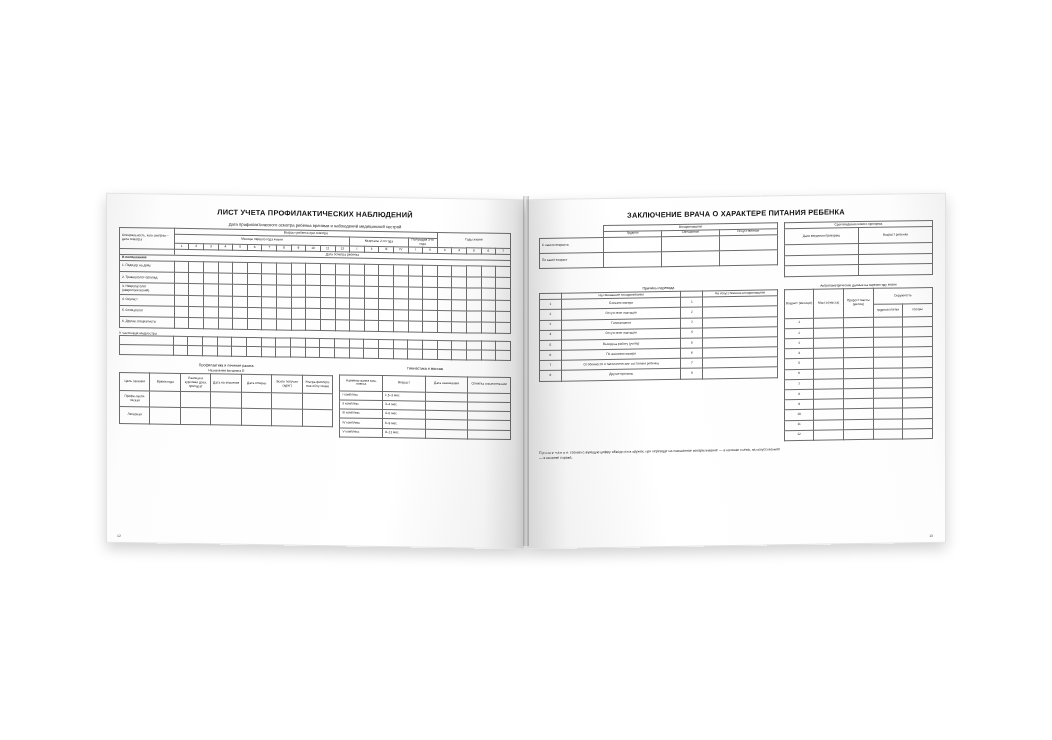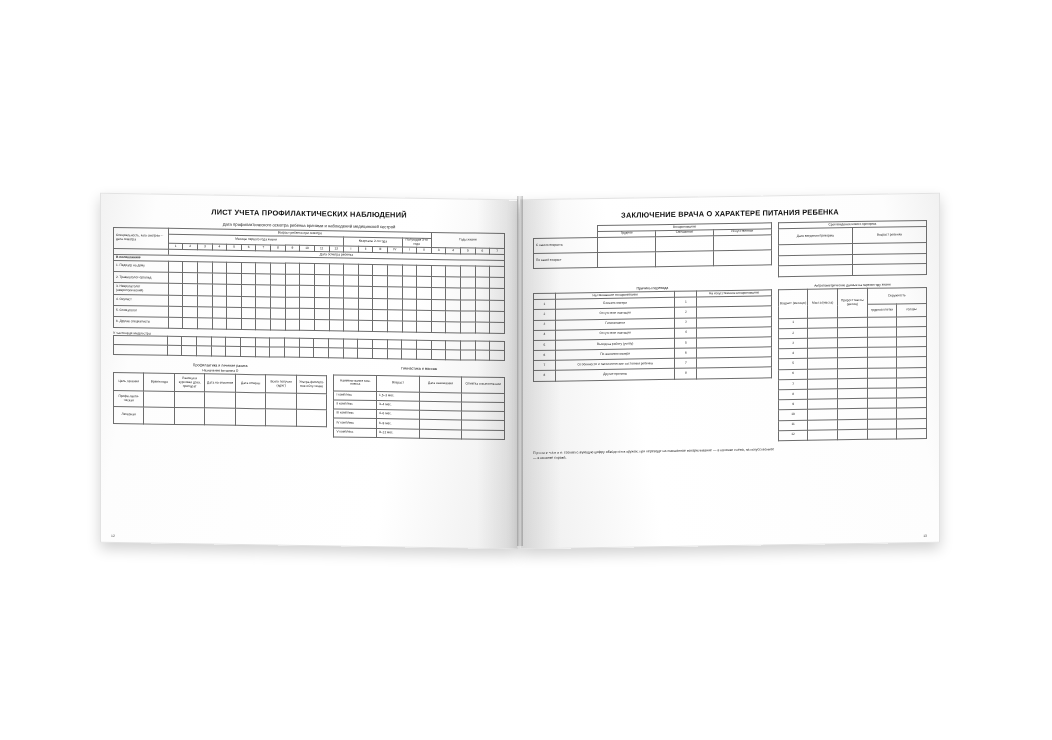--- a/index.html
+++ b/index.html
@@ -7,7 +7,7 @@
   .scene{position:relative;width:1052px;height:740px;background:#ffffff;}
 
   
-  .book{position:absolute;left:100px;top:196px;width:840px;height:350px;}
+  .book{position:absolute;left:106px;top:196px;width:840px;height:350px;}
   .page{position:absolute;top:0;background:#fbfbfb;box-sizing:border-box;}
   .page-left{left:0;width:418px;height:350px;
      background:linear-gradient(100deg,#f2f2f2 0%,#fdfdfd 12%,#ffffff 70%,#ededed 100%);

